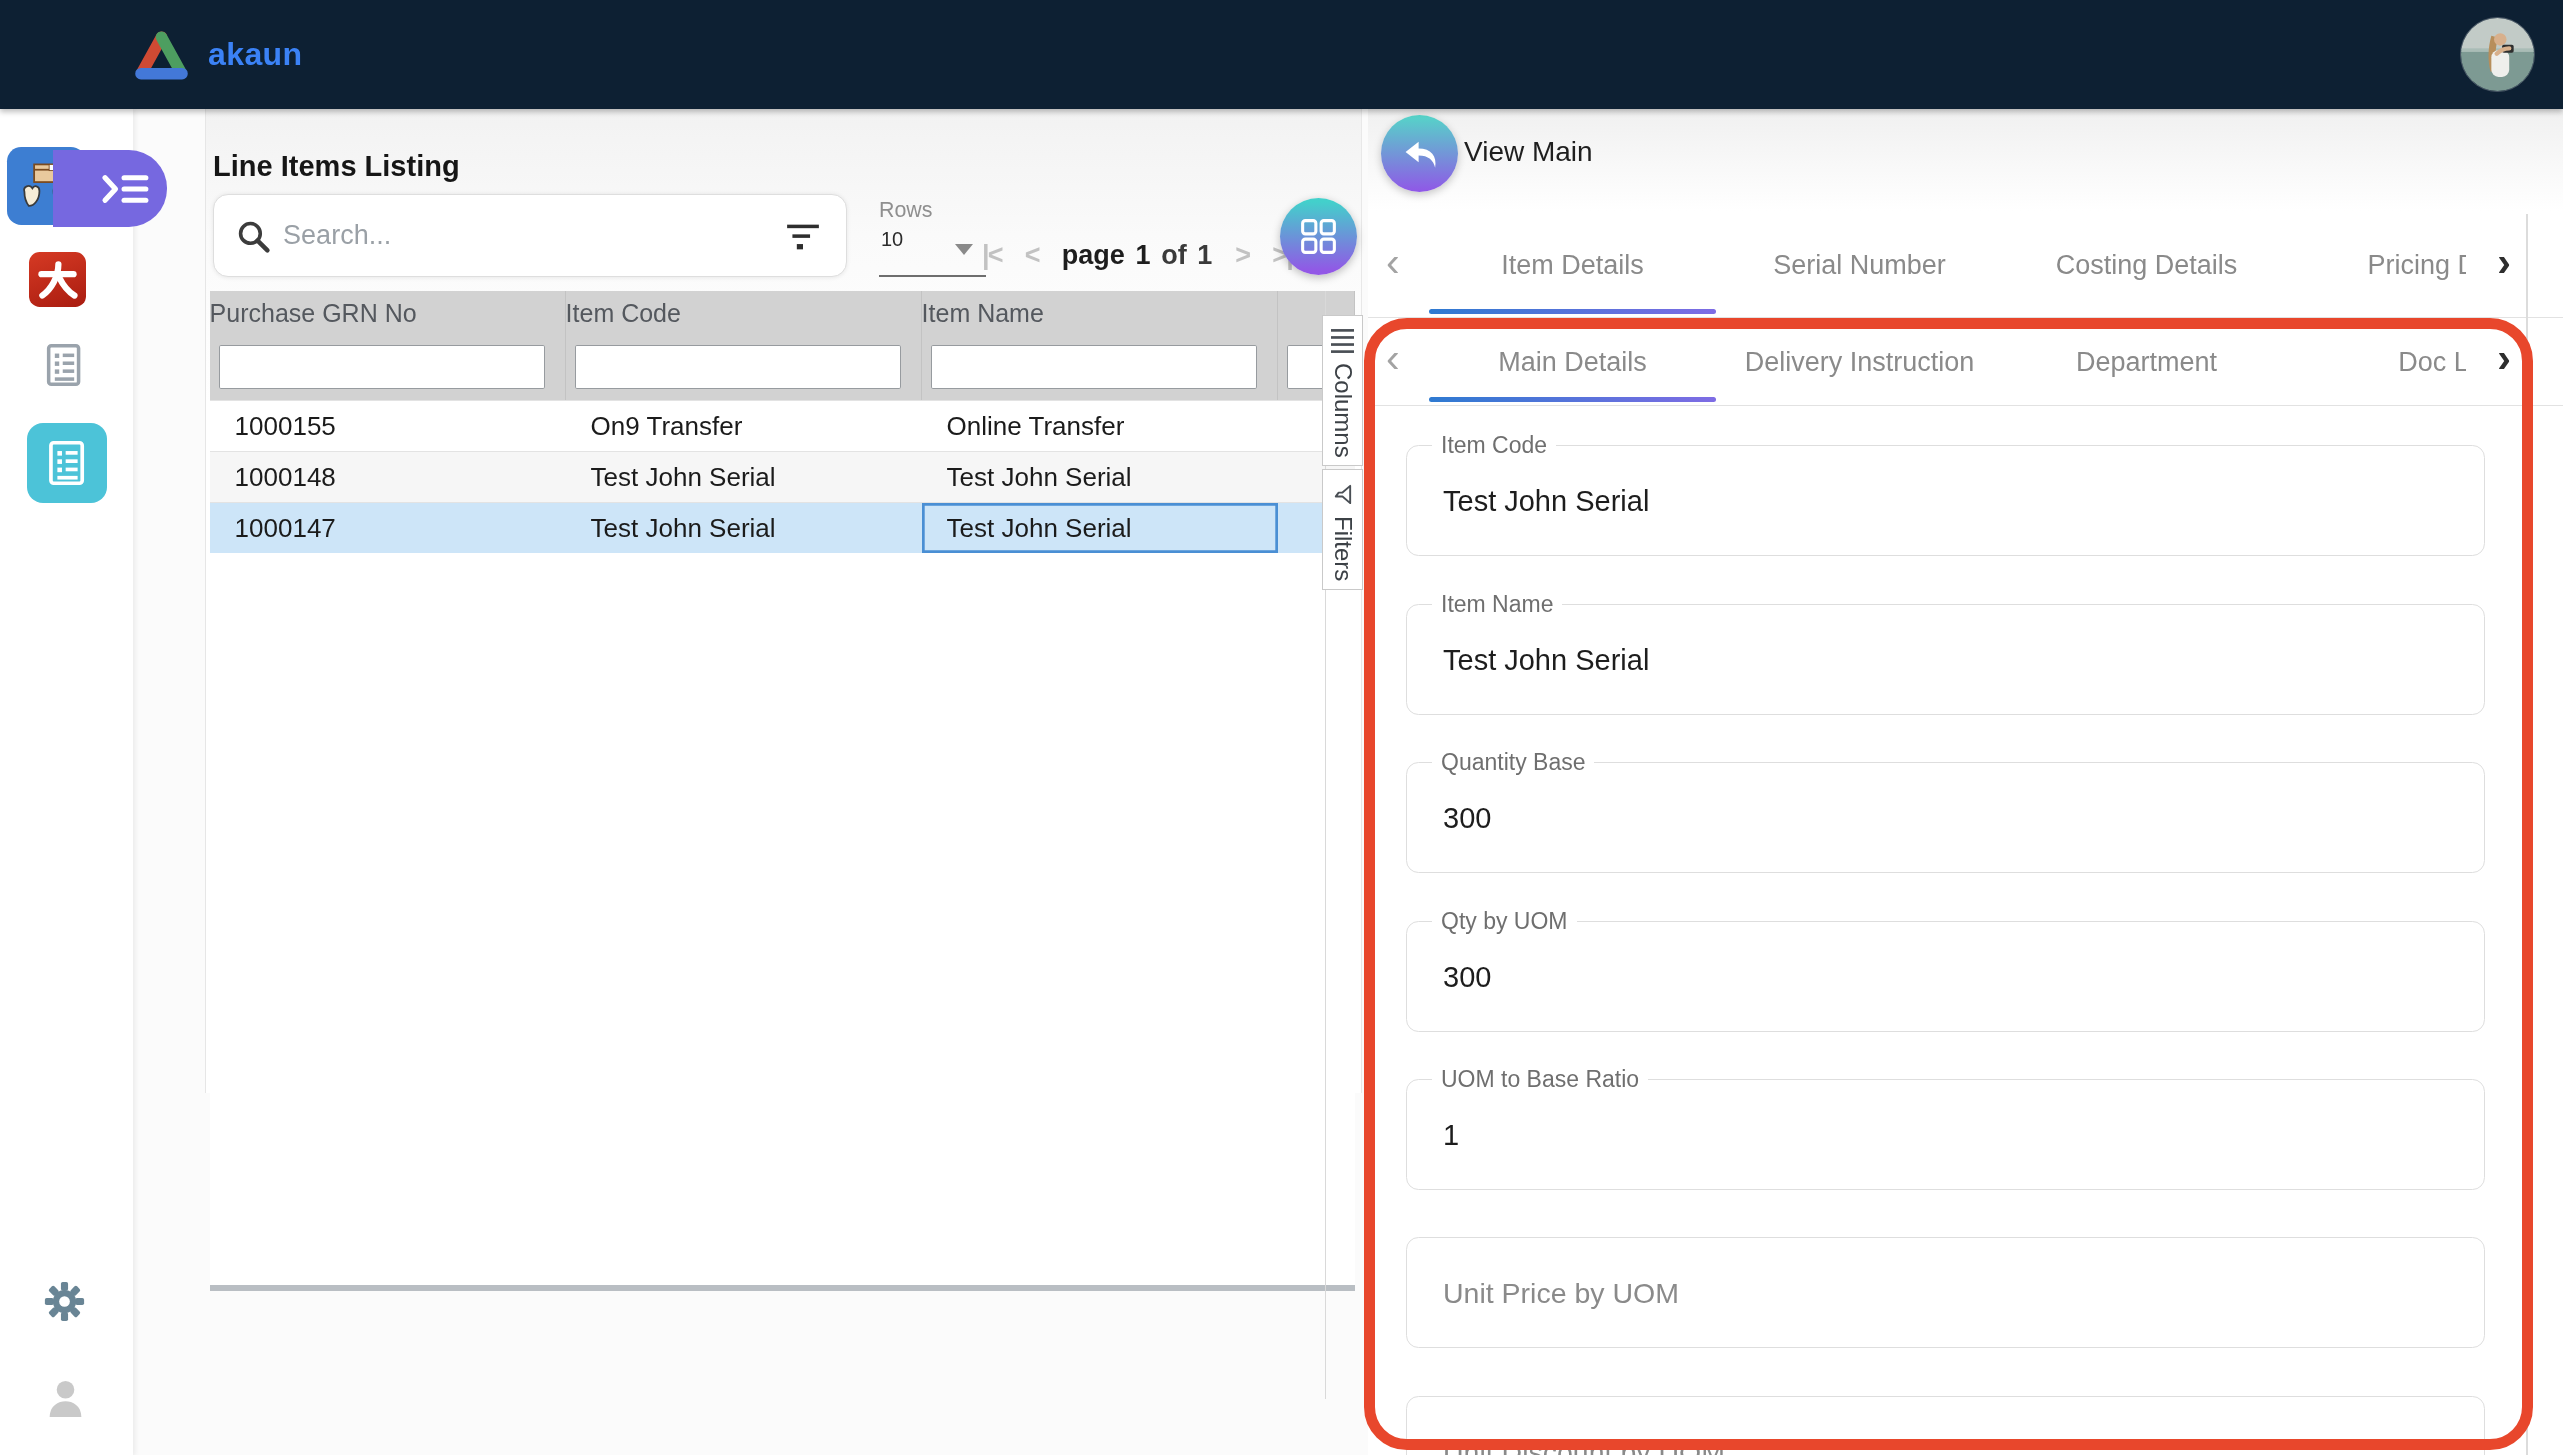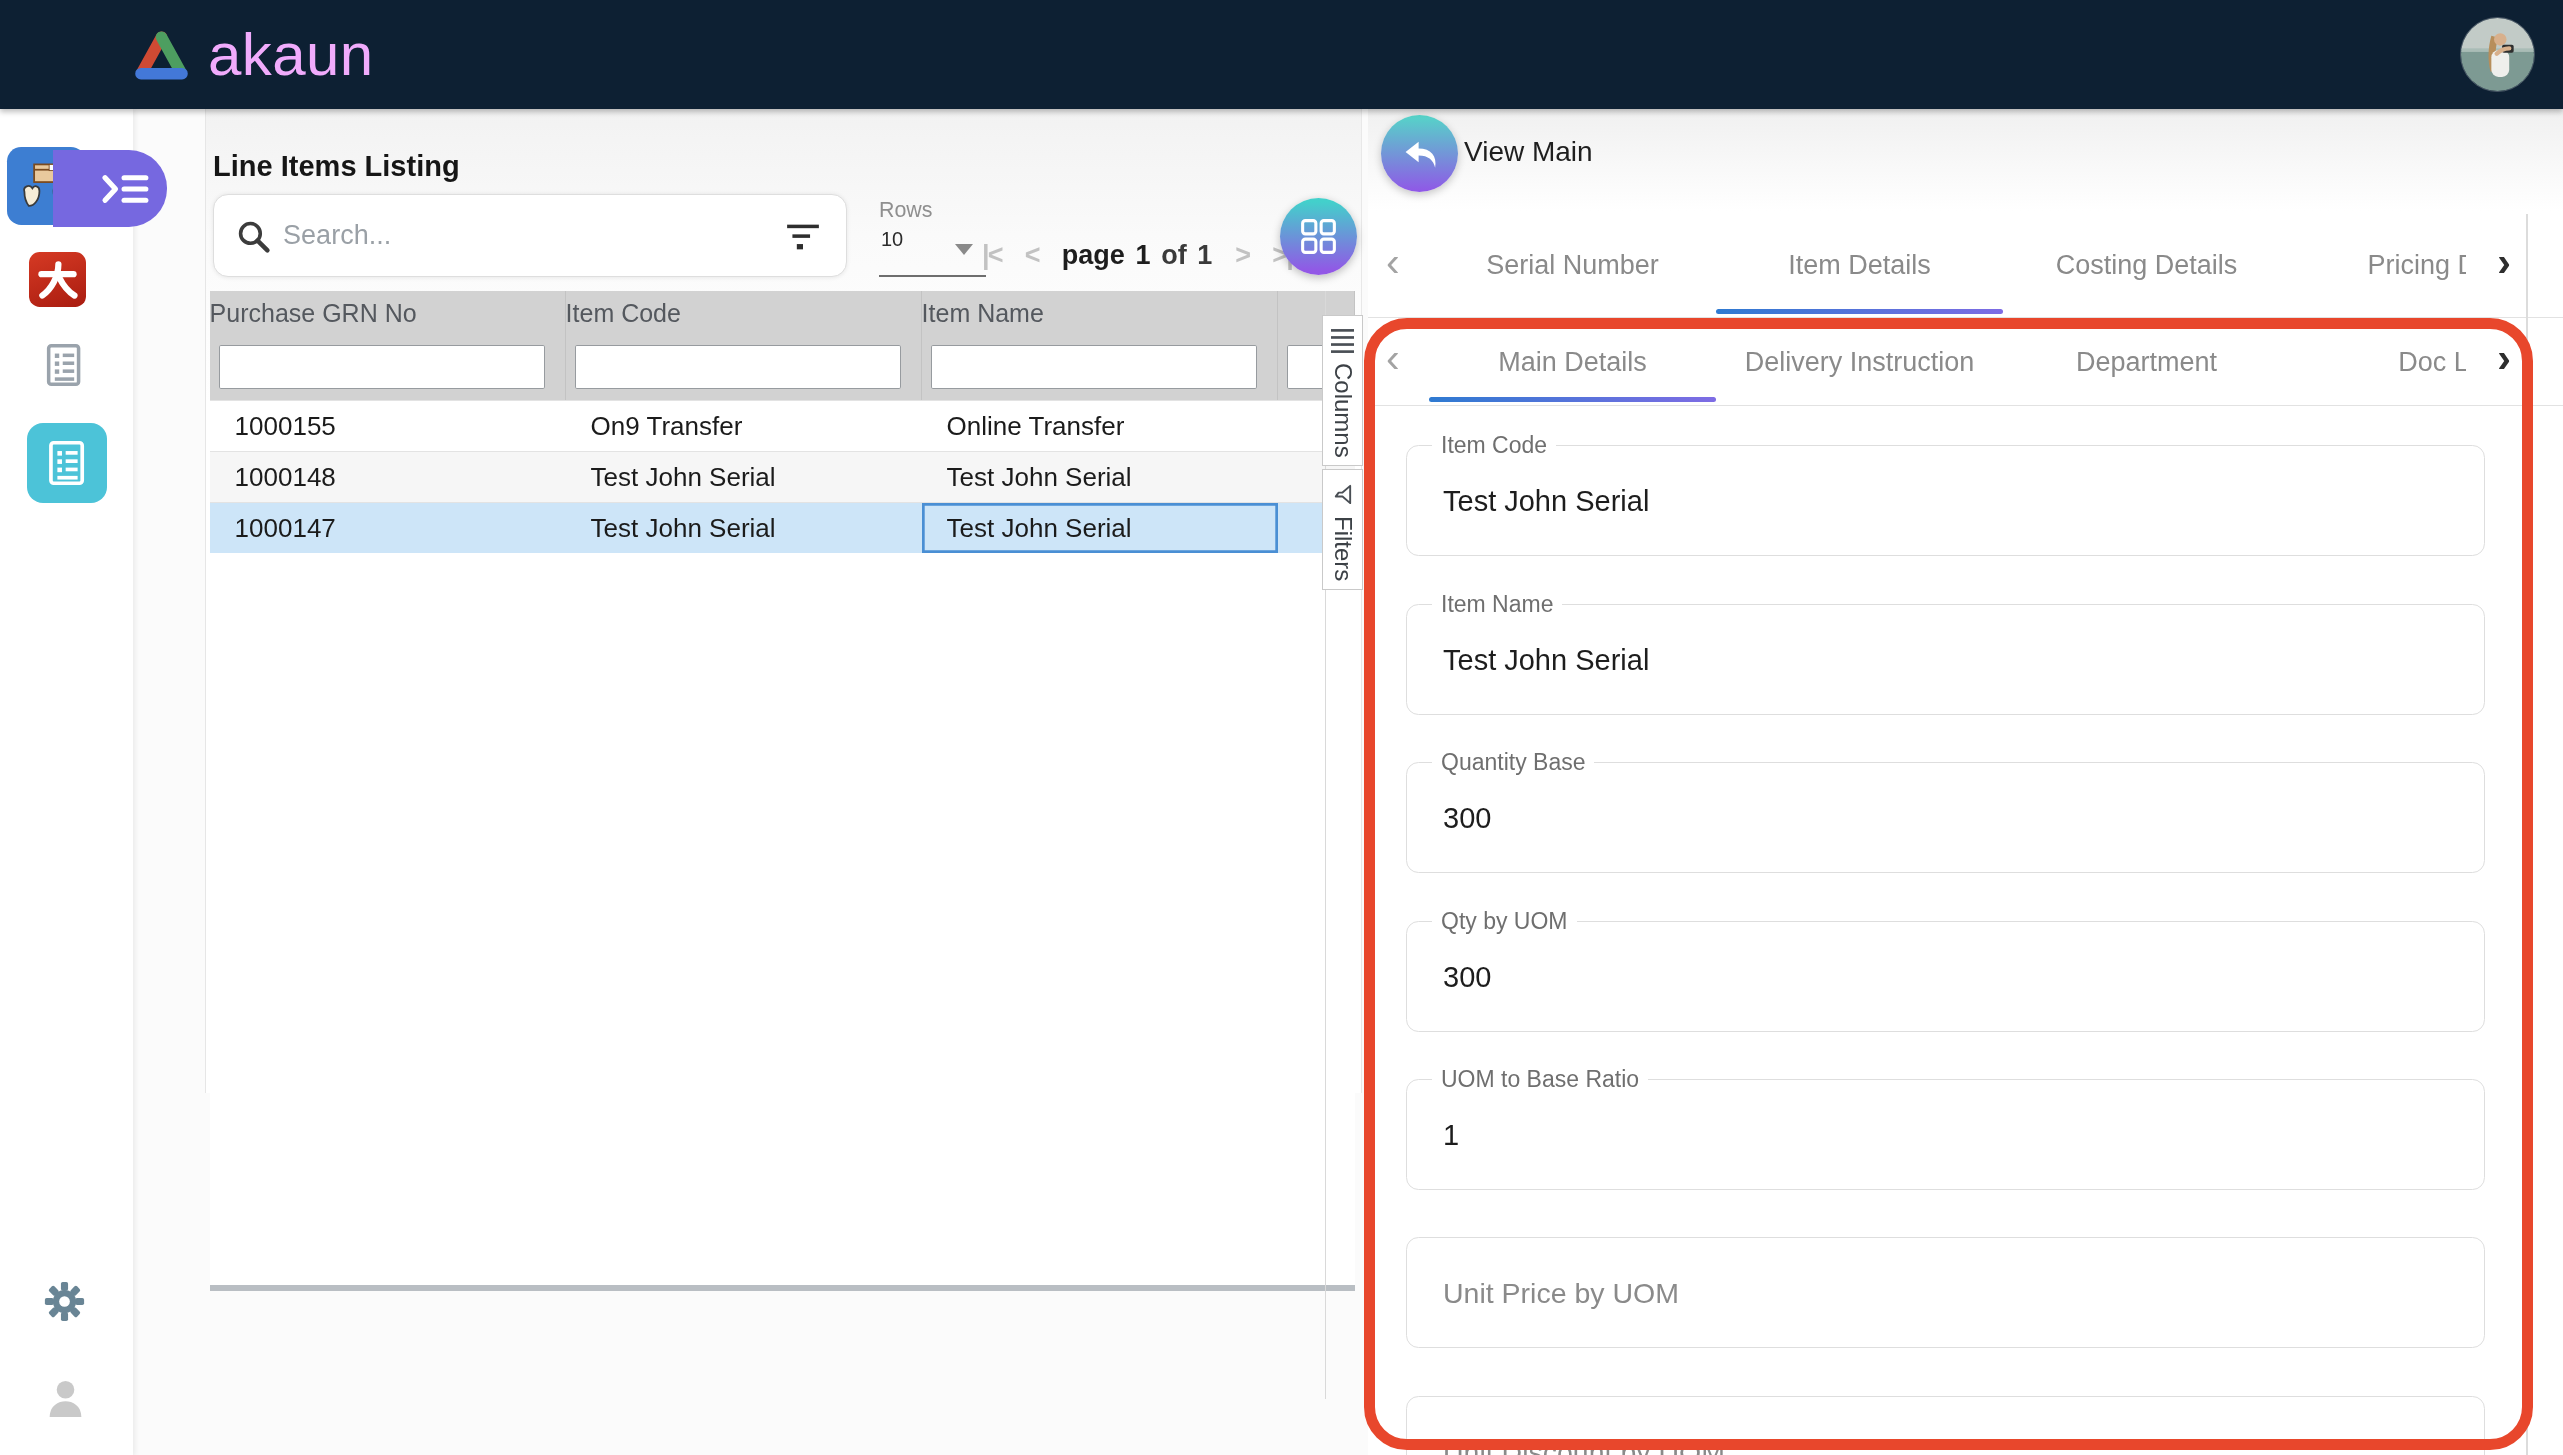--- a/index.html
+++ b/index.html
@@ -11,7 +11,7 @@
   .navbar { position:absolute; left:0; top:0; width:2563px; height:109px; background:#0d2033;
             box-shadow:0 2.7px 5.3px rgba(0,0,0,.25); z-index:30; }
   .brand { position:absolute; left:133px; top:0; height:109px; display:flex; align-items:center; gap:18px; }
-  .brand-text { color:#f0abfc; font-size:60px; font-weight:400; letter-spacing:0.4px; }
+  .brand-text { color:#3b82f6; font-size:32px; font-weight:700; letter-spacing:0.4px; }
   .avatar { position:absolute; right:28px; top:17px; width:75px; height:75px; border-radius:50%;
             overflow:hidden; border:1.8px solid rgba(255,255,255,.25); cursor:pointer; }
 

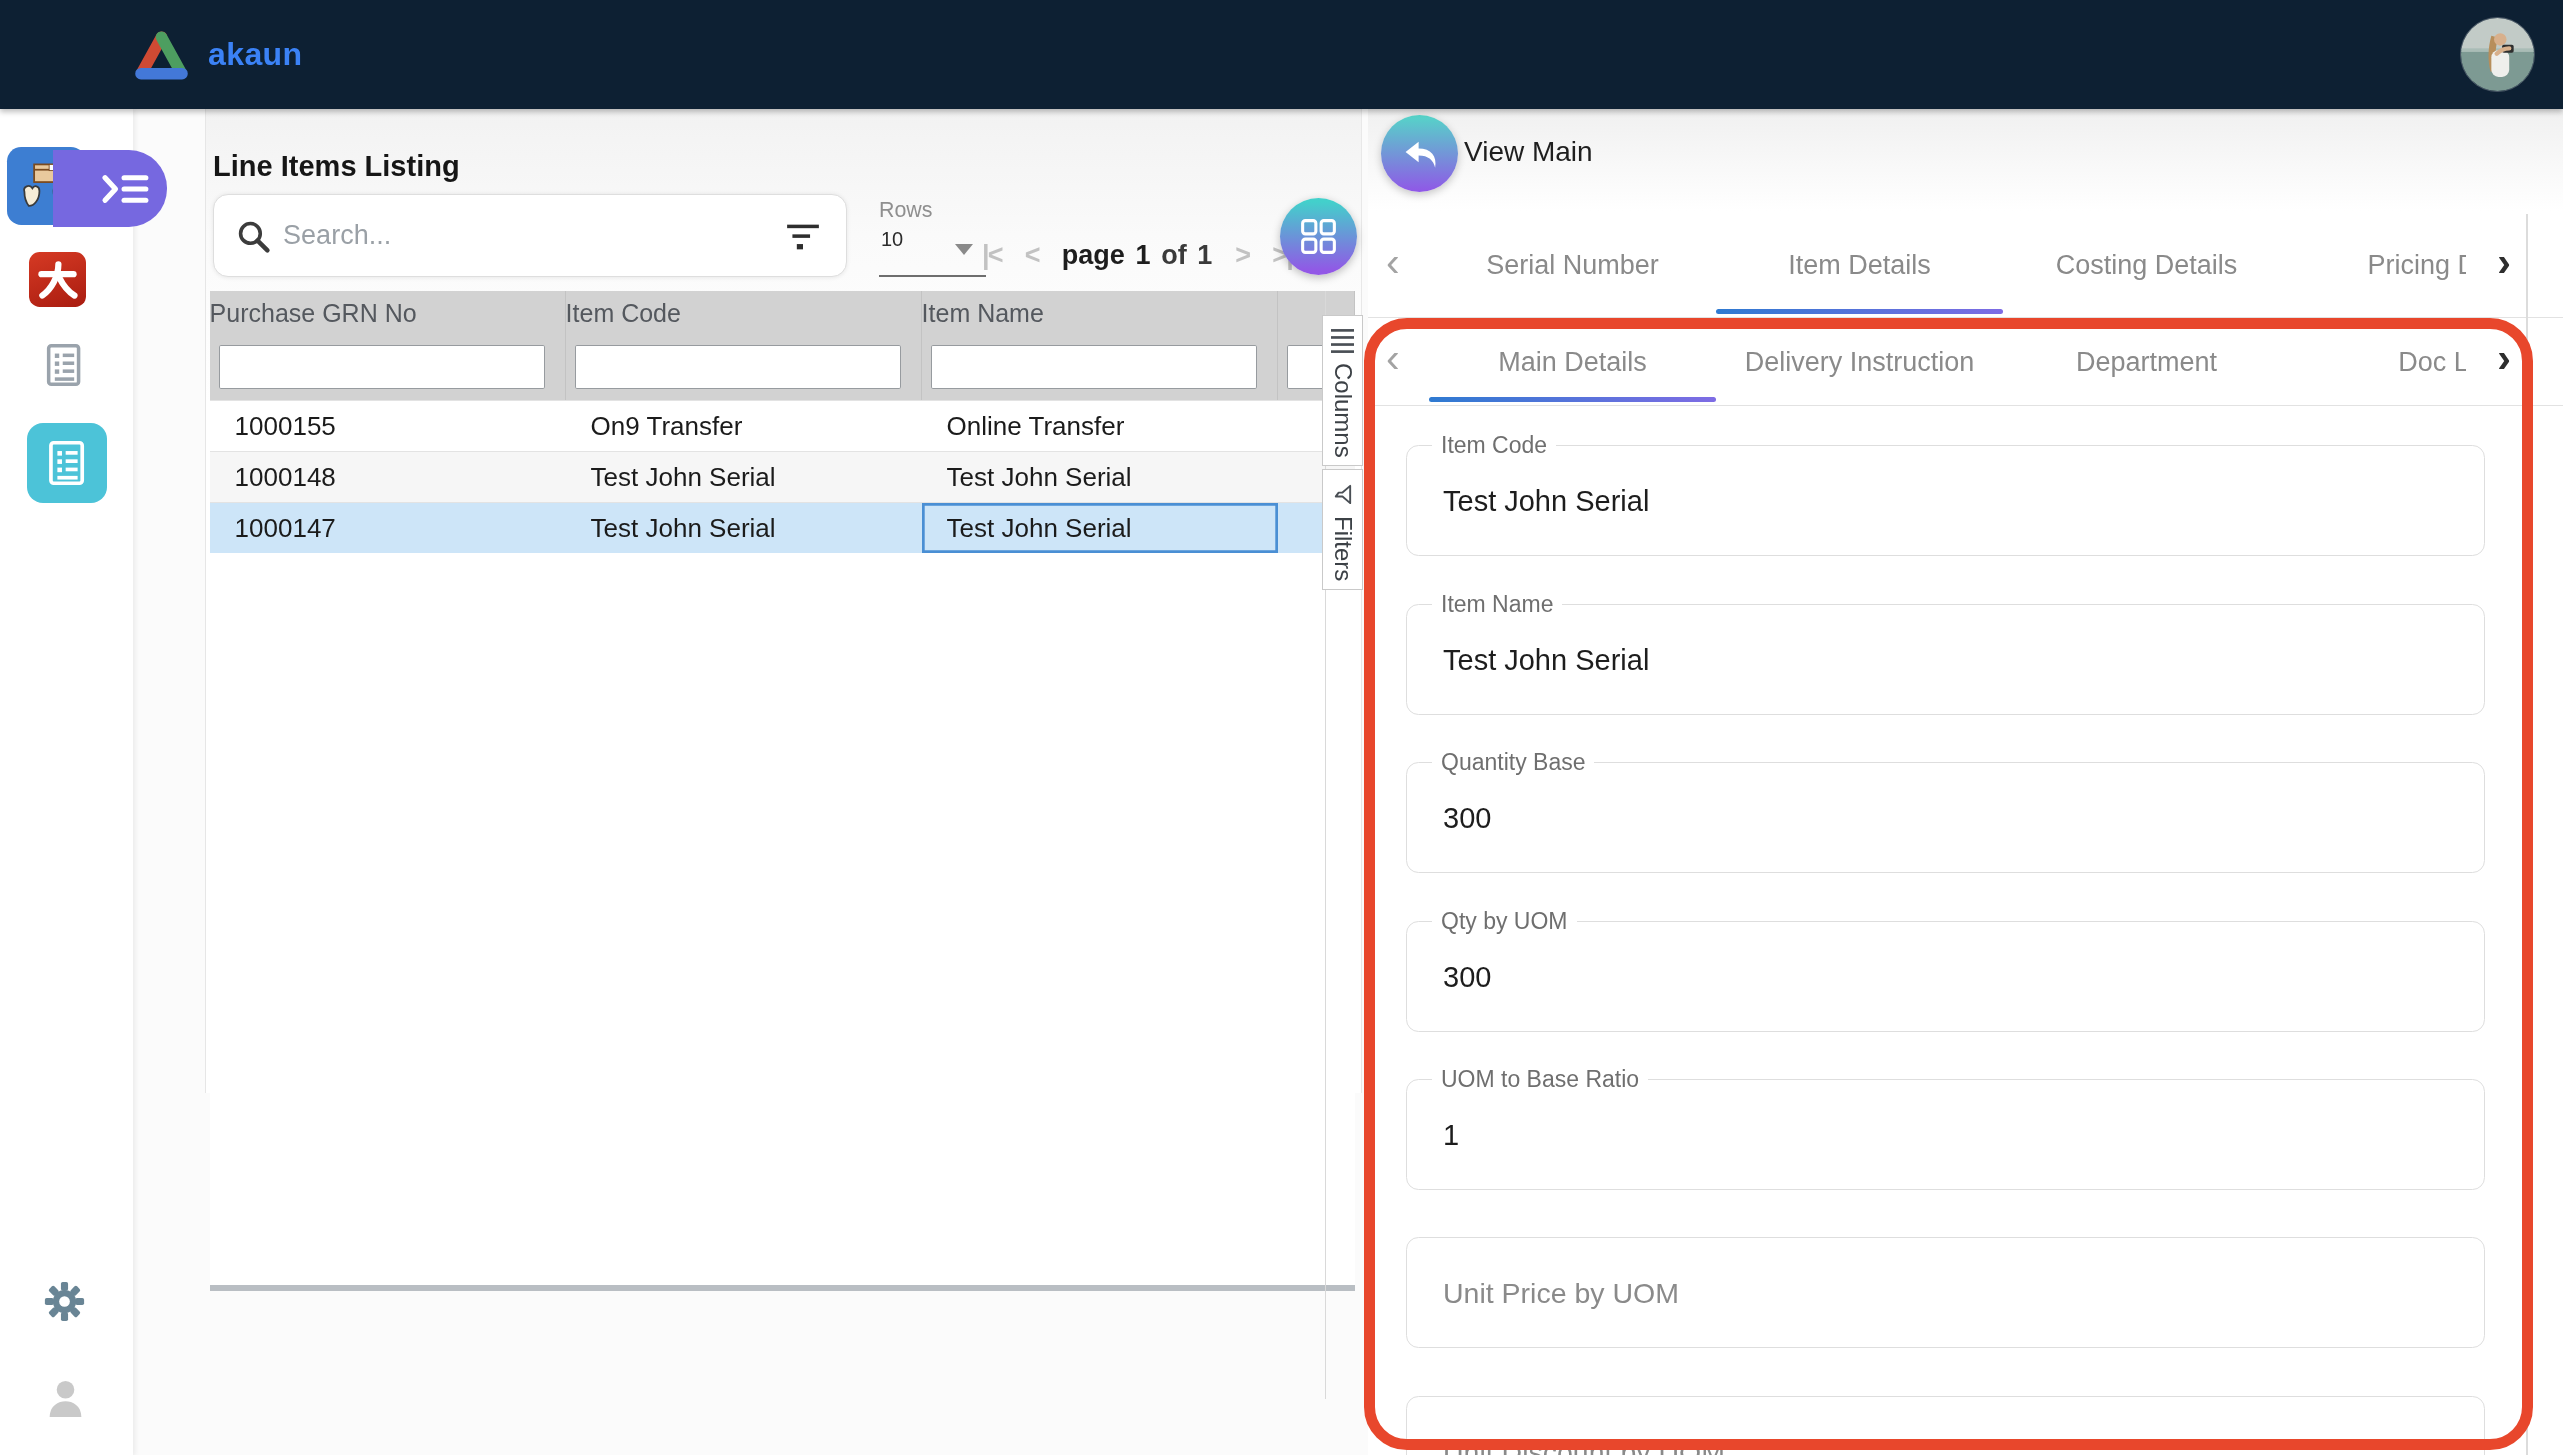--- a/index.html
+++ b/index.html
@@ -331,11 +331,11 @@
       <span class="chev chev-l">‹</span>
       <div class="tabs-clip">
         <div class="tab">
-          <span>Serial Number</span>
-        </div>
-        <div class="tab">
           <span>Item Details</span>
           <div class="ul"></div>
+        </div>
+        <div class="tab">
+          <span>Serial Number</span>
         </div>
         <div class="tab">
           <span>Costing Details</span>

